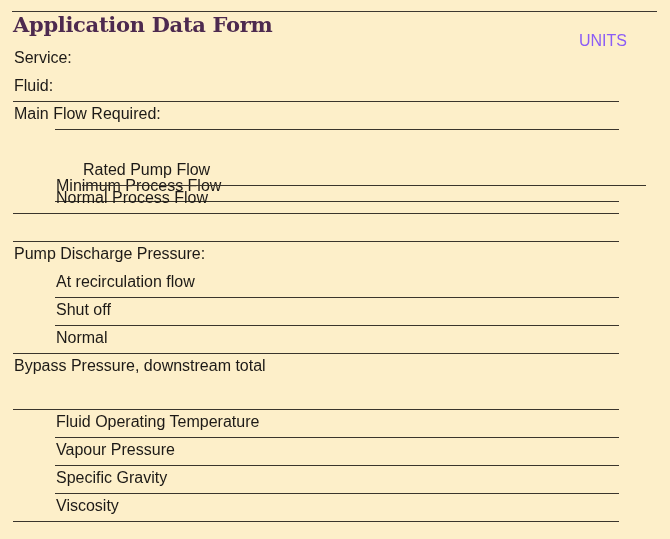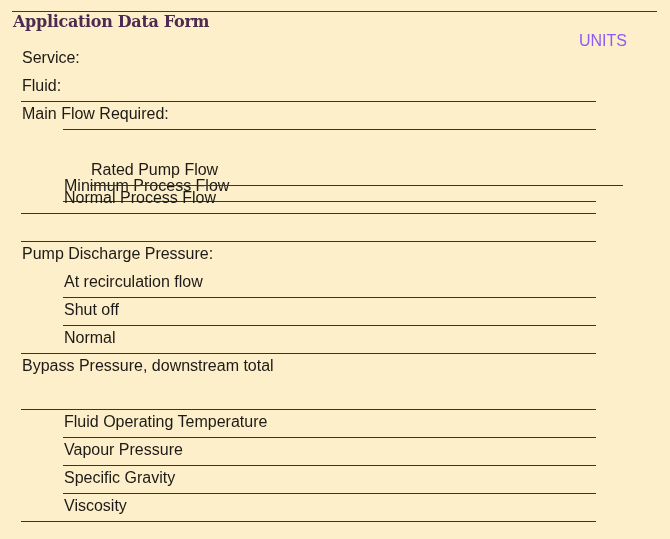--- a/index.html
+++ b/index.html
@@ -29,7 +29,7 @@
       top: 12px;
       font-family: "DejaVu Serif", "Liberation Serif", serif;
       font-weight: bold;
-      font-size: 16px;
+      font-size: 21px;
       letter-spacing: -0.3px;
       color: #4d2a4f;
       white-space: nowrap;

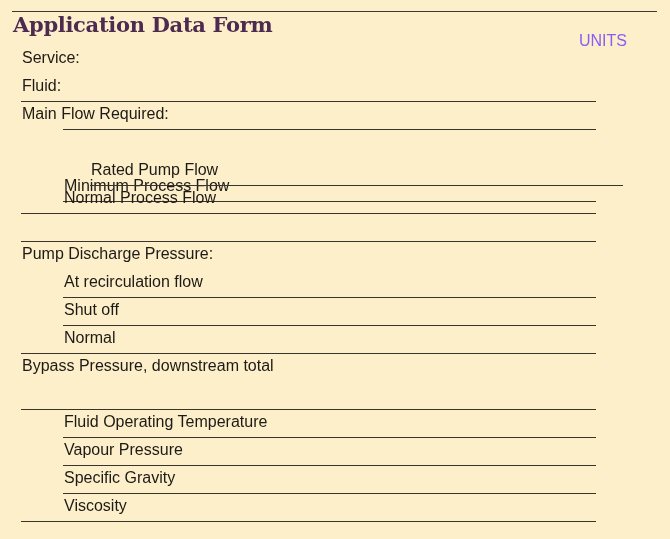--- a/index.html
+++ b/index.html
@@ -44,9 +44,10 @@
     }
     .row {
       position: absolute;
-      left: 8px;
+      left: 0;
       width: 600px;
       height: 28px;
+      padding-left: 31px;
     }
     .row .label {
       position: absolute;

